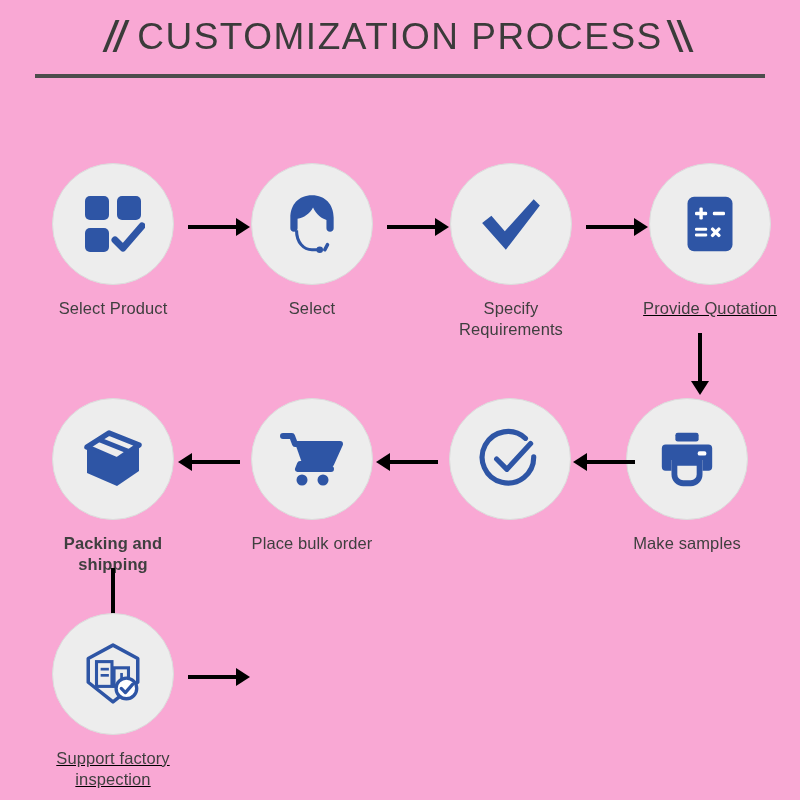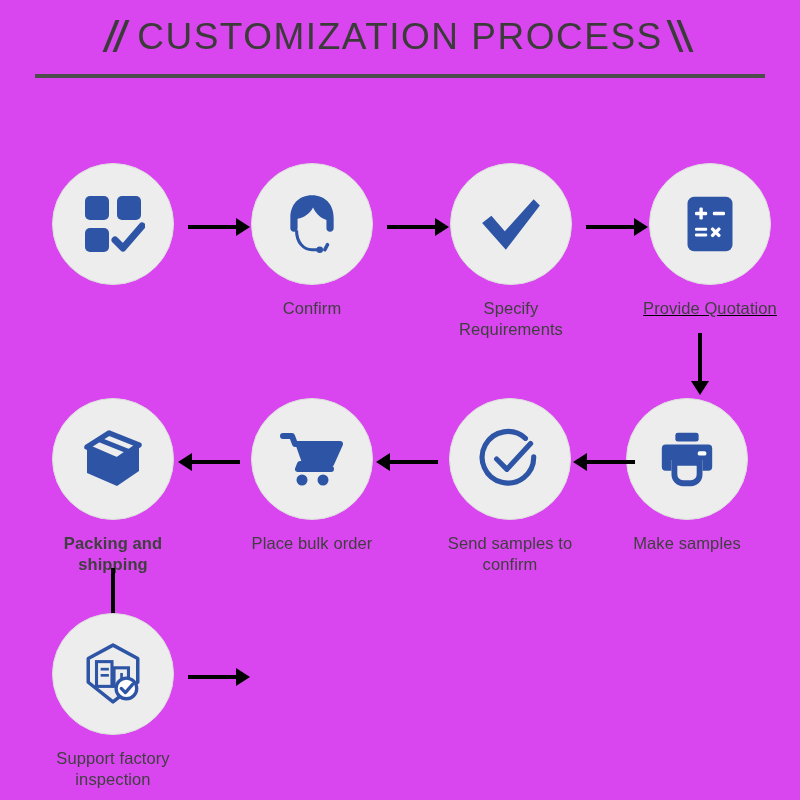--- a/index.html
+++ b/index.html
@@ -16,7 +16,7 @@
     position: relative;
     width: 800px;
     height: 800px;
-    background: #d946ef;
+    background: #f9a8d4;
   }
 
   

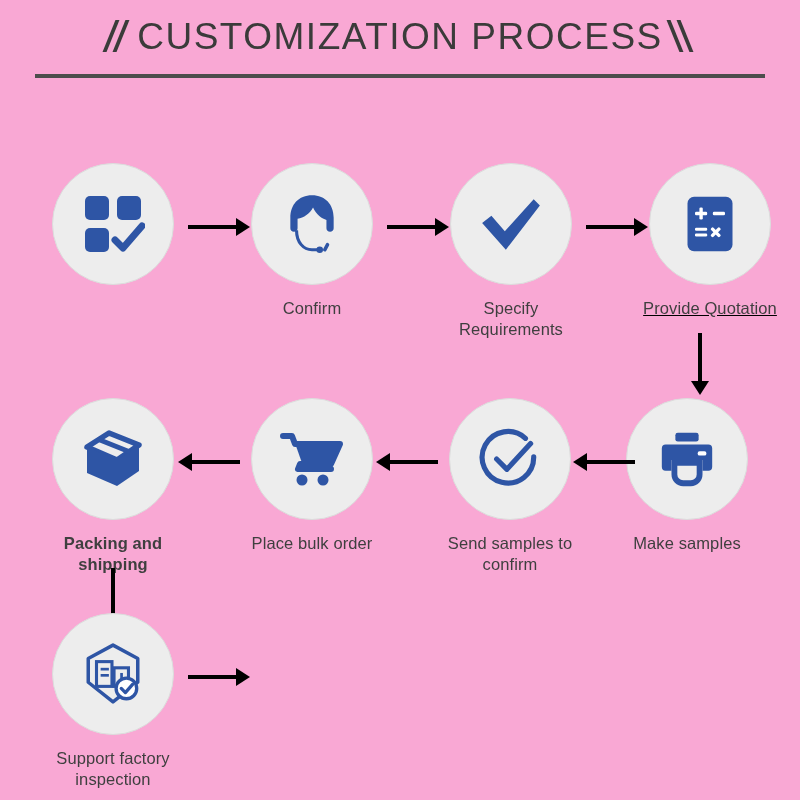--- a/index.html
+++ b/index.html
@@ -174,6 +174,7 @@
         <path d="M34 48 L42 56 L61 34" fill="none" stroke="#2E55A5" stroke-width="7" stroke-linecap="round" stroke-linejoin="round"></path>
       </svg>
     </div>
+    <div class="node-label">Select Product</div>
   </div>
 
   <div class="arrow-h to-right" style="left:188px; top:216px; width:62px;">

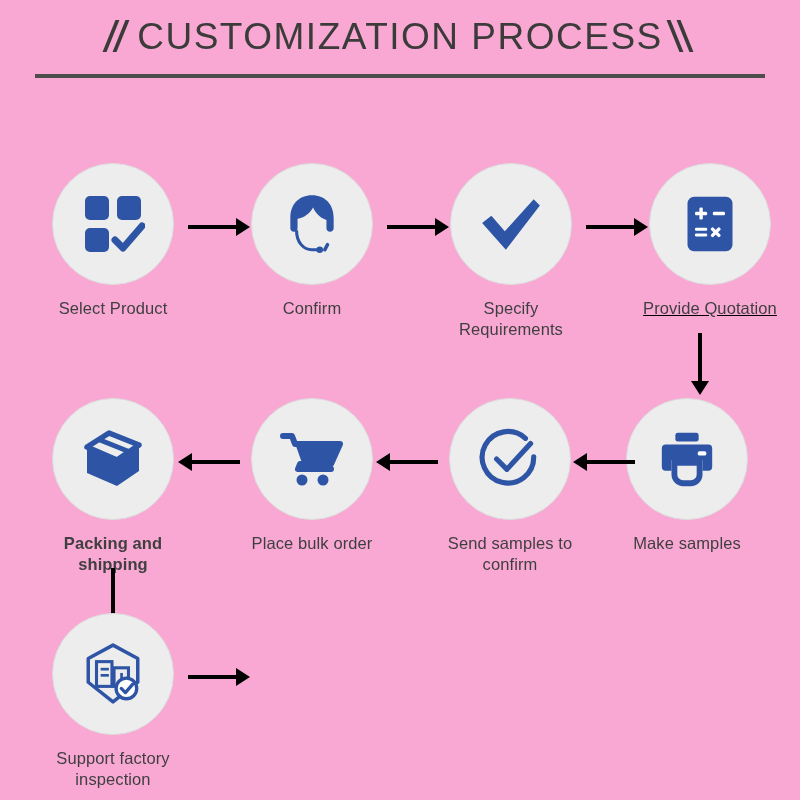--- a/index.html
+++ b/index.html
@@ -194,7 +194,7 @@
         <rect x="44" y="50" width="3.4" height="9" rx="1.6" fill="#2E55A5" transform="rotate(28 45.7 54.5)"></rect>
       </svg>
     </div>
-    <div class="node-label">Confirm</div>
+    <div class="node-label">Select</div>
   </div>
 
   <div class="arrow-h to-right" style="left:387px; top:216px; width:62px;">

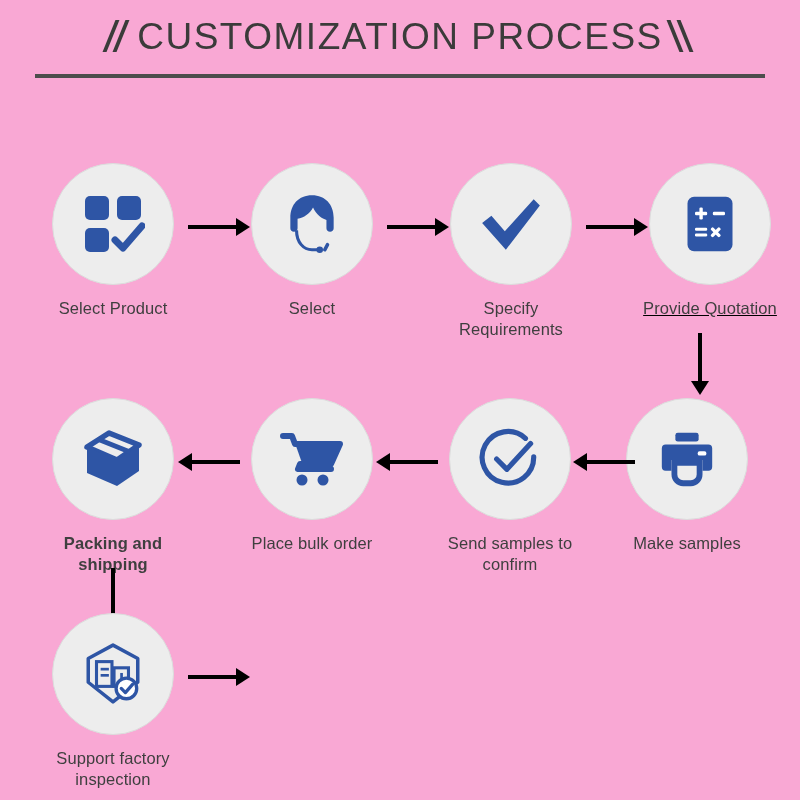--- a/index.html
+++ b/index.html
@@ -262,7 +262,6 @@
         <path d="M19 32 L29 42 L52 17" fill="none" stroke="#2E55A5" stroke-width="5" stroke-linecap="round" stroke-linejoin="round"></path>
       </svg>
     </div>
-    <div class="node-label">Send samples to confirm</div>
   </div>
 
   <div class="arrow-h to-left" style="left:376px; top:451px; width:62px;">

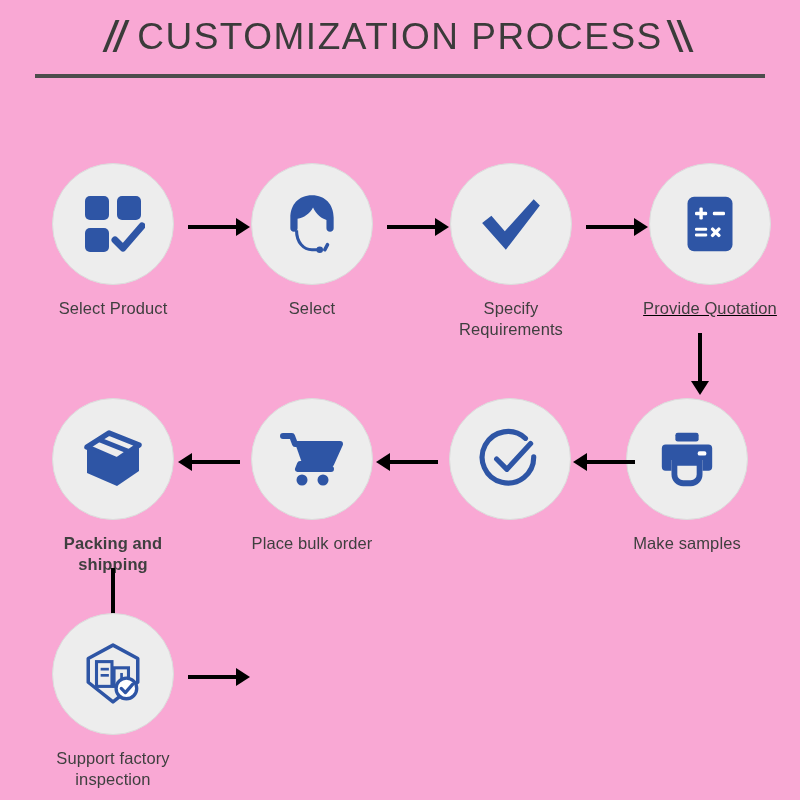--- a/index.html
+++ b/index.html
@@ -303,7 +303,7 @@
       <div class="head"></div>
   </div>
 
-  <div class="node" style="left:33px; top:613px;">
+  <div class="node" style="left:33px; top:613px;text-decoration:underline;">
     <div class="circle">
       <svg width="66" height="66" viewBox="0 0 64 64">
         <path d="M32 4 L56 17 L56 40 L32 59 L8 40 L8 17 Z" fill="none" stroke="#2E55A5" stroke-width="3.4" stroke-linejoin="round"></path>

